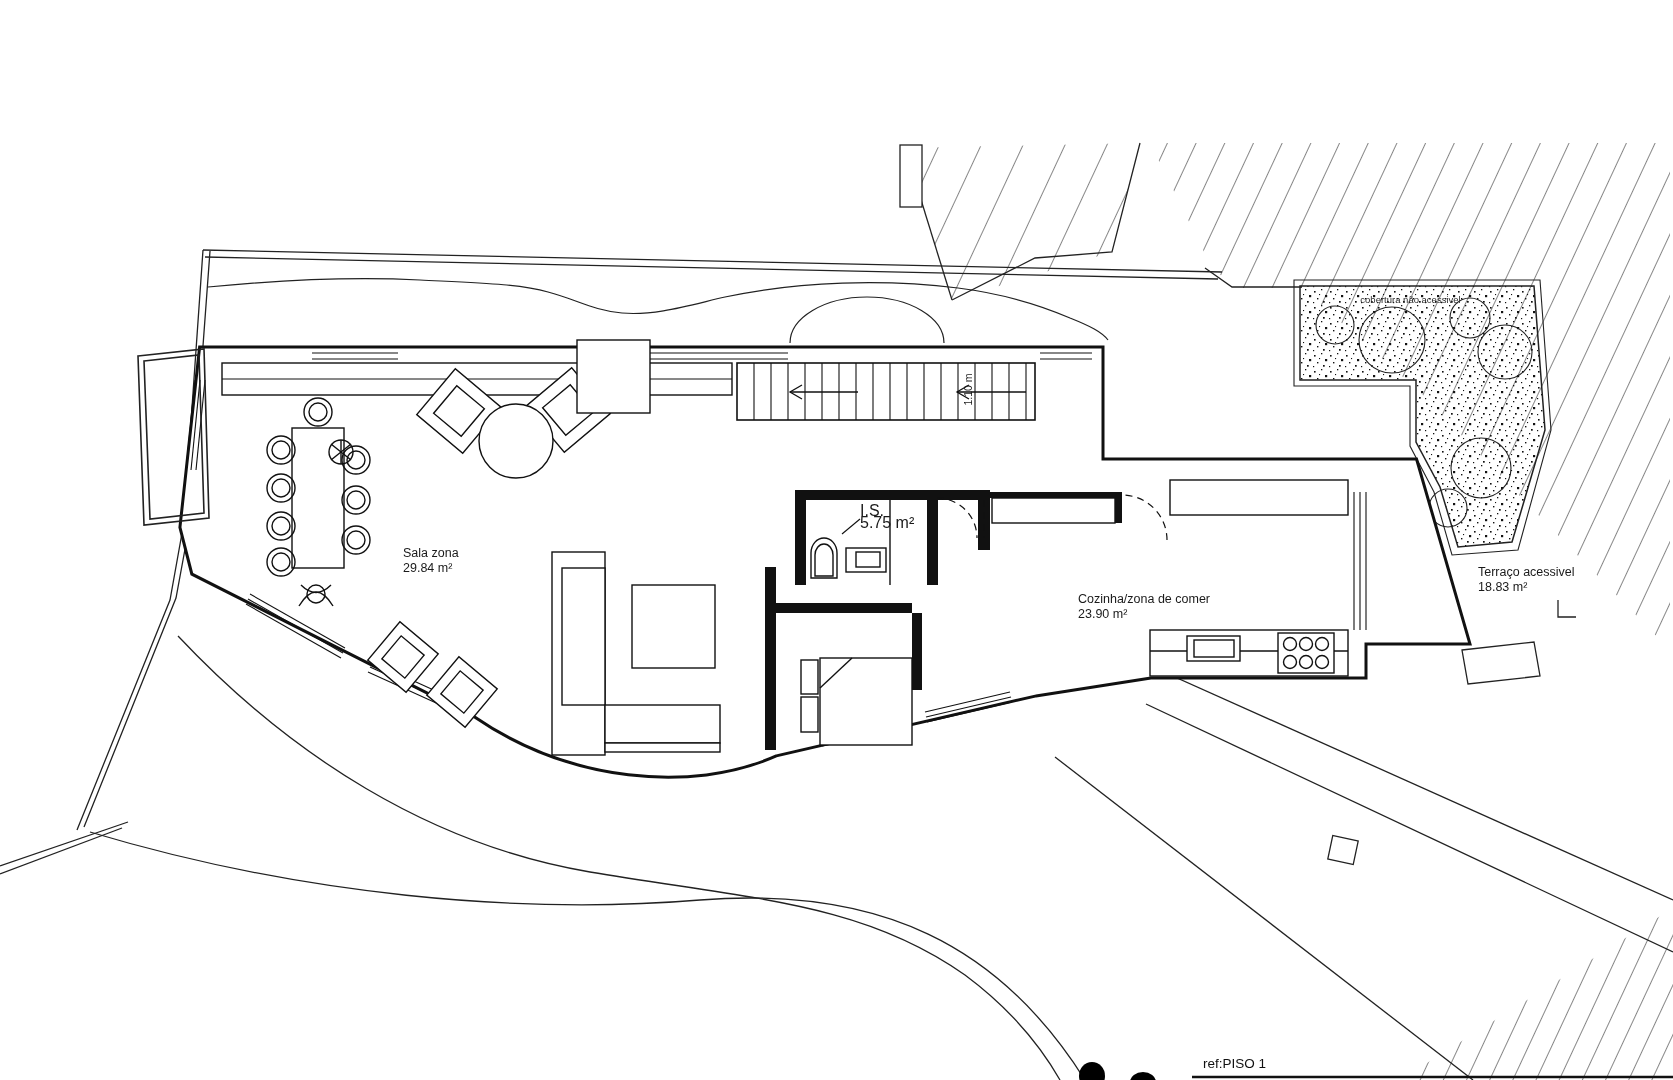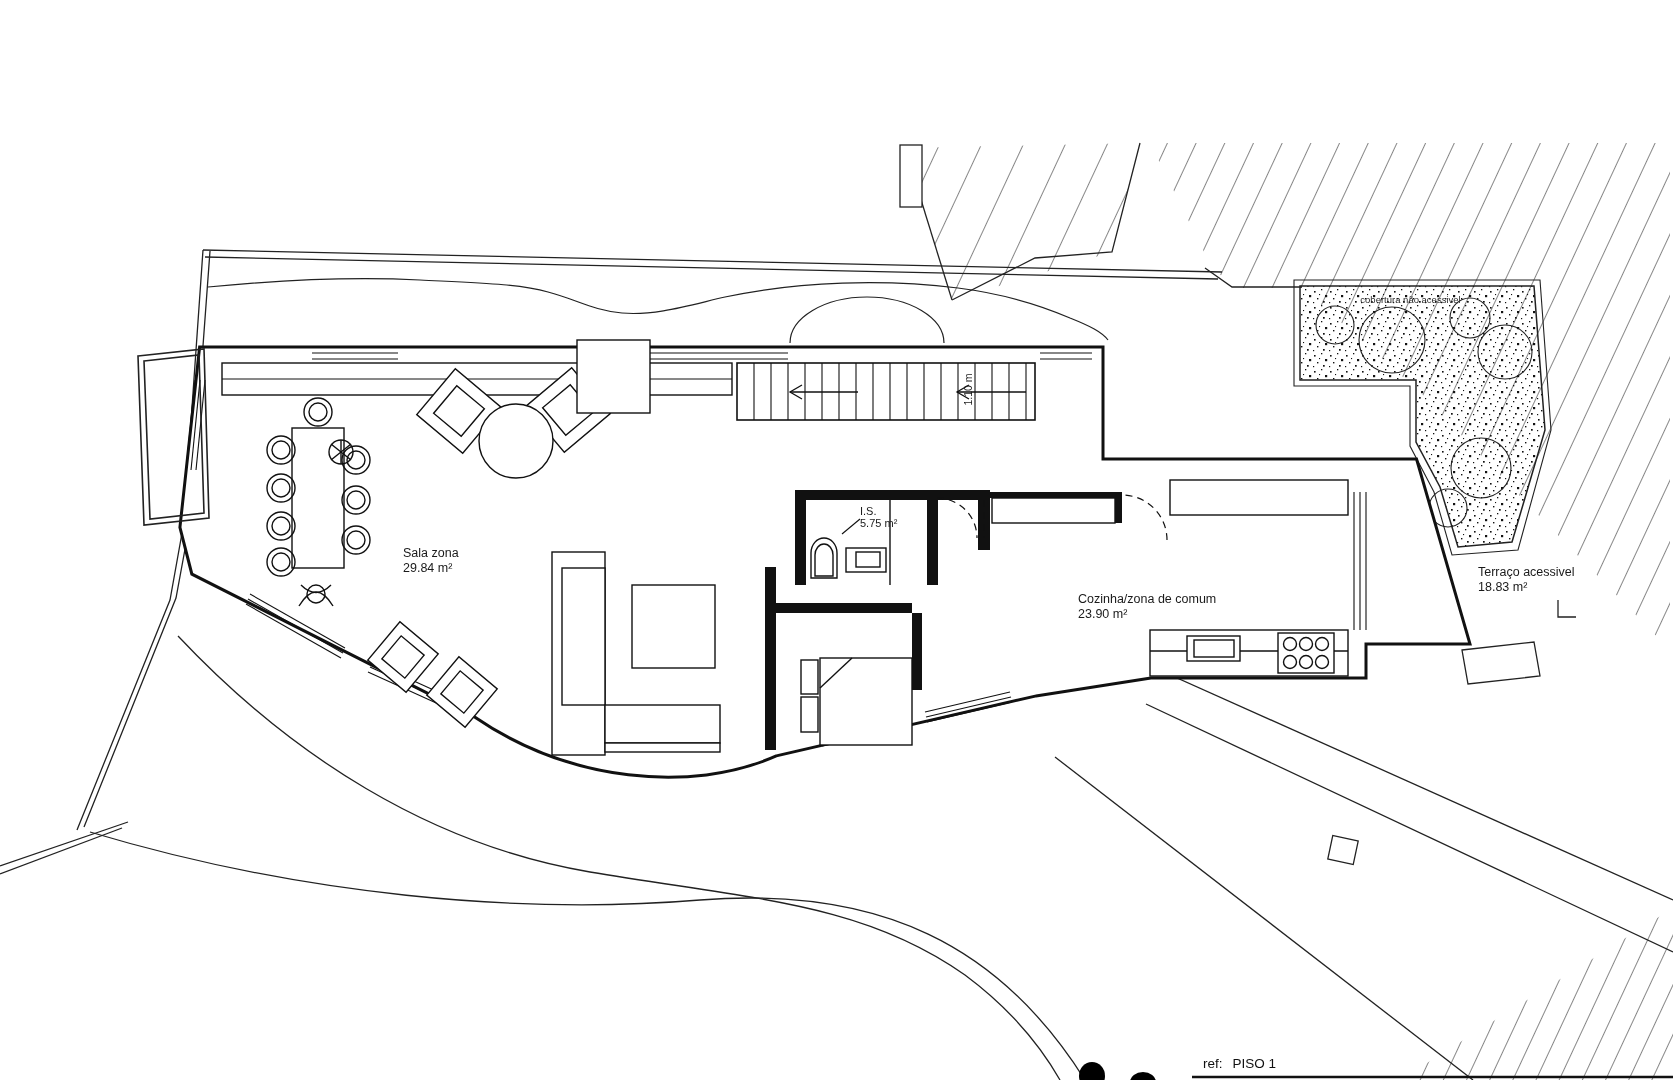--- a/index.html
+++ b/index.html
@@ -7,7 +7,7 @@
           font-family:"Liberation Sans",sans-serif;}
   #plan-svg{position:absolute;left:0;top:0;z-index:2;}
   .lbl{position:absolute;z-index:3;font-size:12.5px;line-height:15px;color:#1a1a1a;white-space:nowrap;}
-  .lbl-small{font-size:11px;line-height:12px;}
+  .lbl-small{font-size:16px;line-height:12px;}
   .lbl-tiny{font-size:9.5px;line-height:11px;color:#2a2a2a;}
   .wm{position:absolute;z-index:1;user-select:none;}
   #wm-brand{left:560px;top:452px;font-size:94px;font-weight:bold;letter-spacing:-2px;

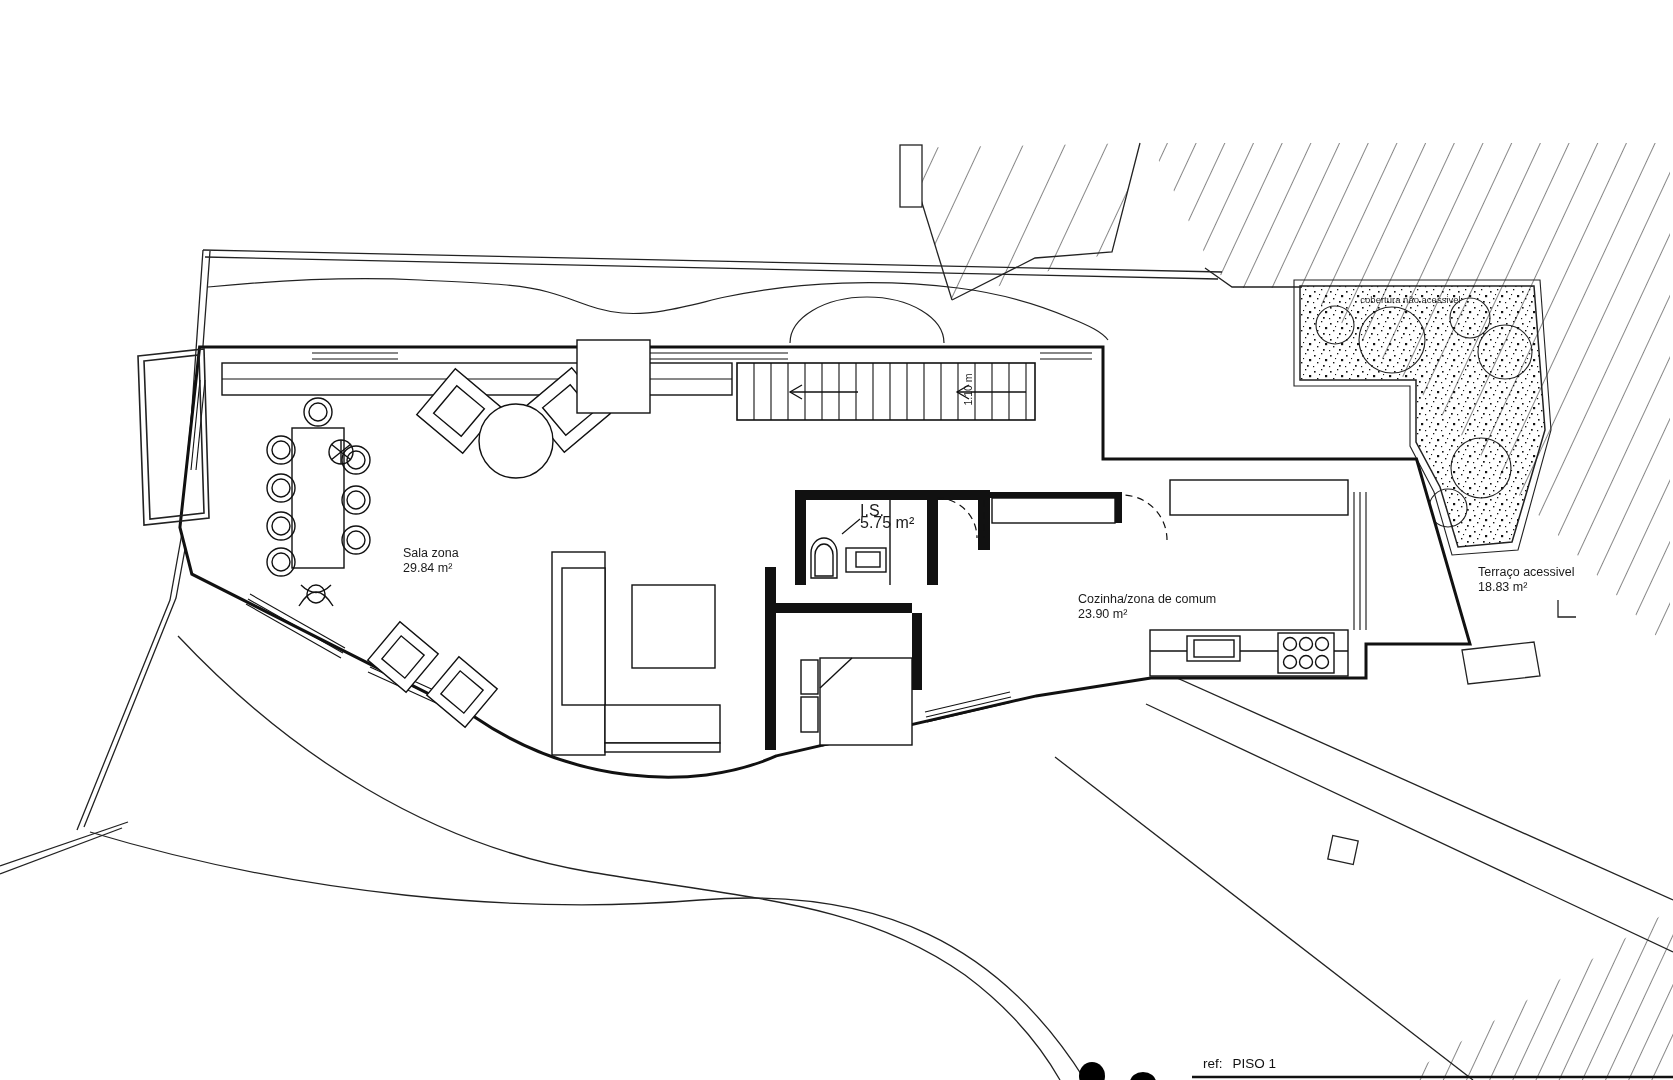--- a/index.html
+++ b/index.html
@@ -341,7 +341,7 @@
   </div>
 
   <div class="lbl" style="left:1078px;top:592px">
-    <div>Cozinha/zona de comum</div>
+    <div>Cozinha/zona de comer</div>
     <div>23.90 m²</div>
   </div>
 

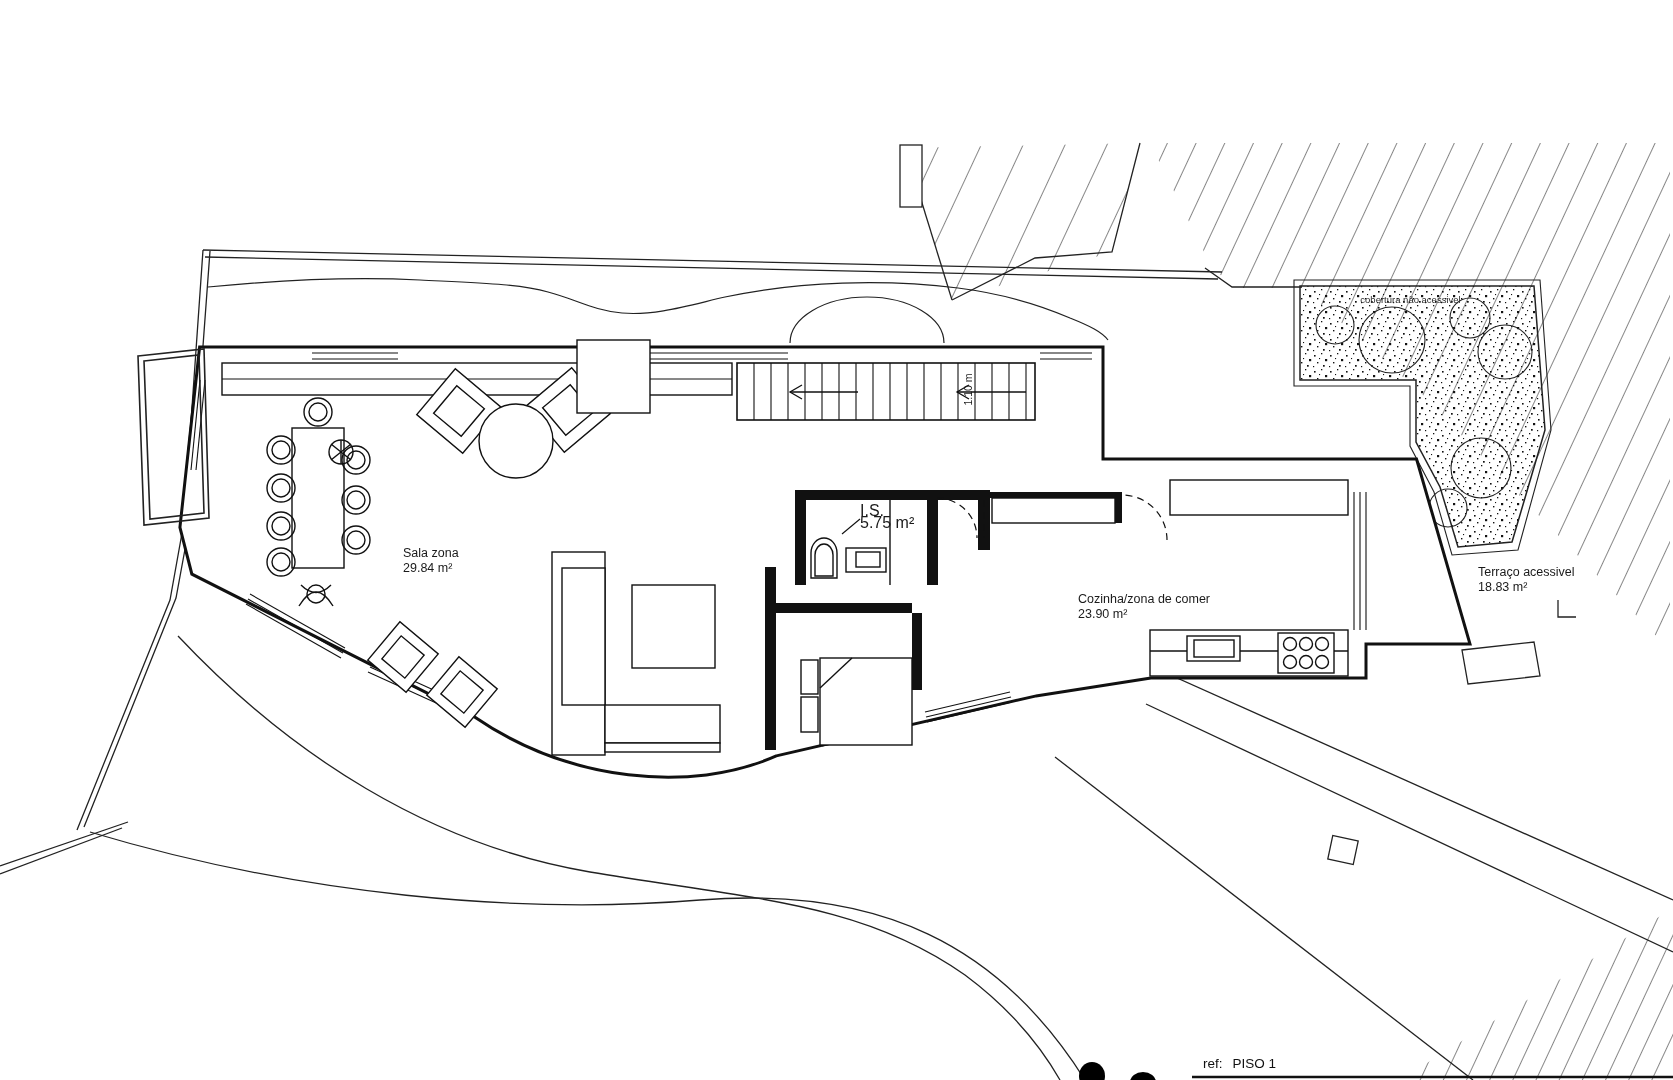--- a/index.html
+++ b/index.html
@@ -18,7 +18,7 @@
   #dim-stairs{left:936px;top:382px;width:64px;text-align:center;transform:rotate(-90deg);
               font-size:10.5px;}
   #titleblock-text{left:1203px;top:1056px;font-size:13.5px;color:#111;}
-  #titleblock-text .val{margin-left:10px;}
+  #titleblock-text .val{}
   #lbl-cobertura{left:1318px;top:294px;width:185px;text-align:center;}
 </style>
 </head>

